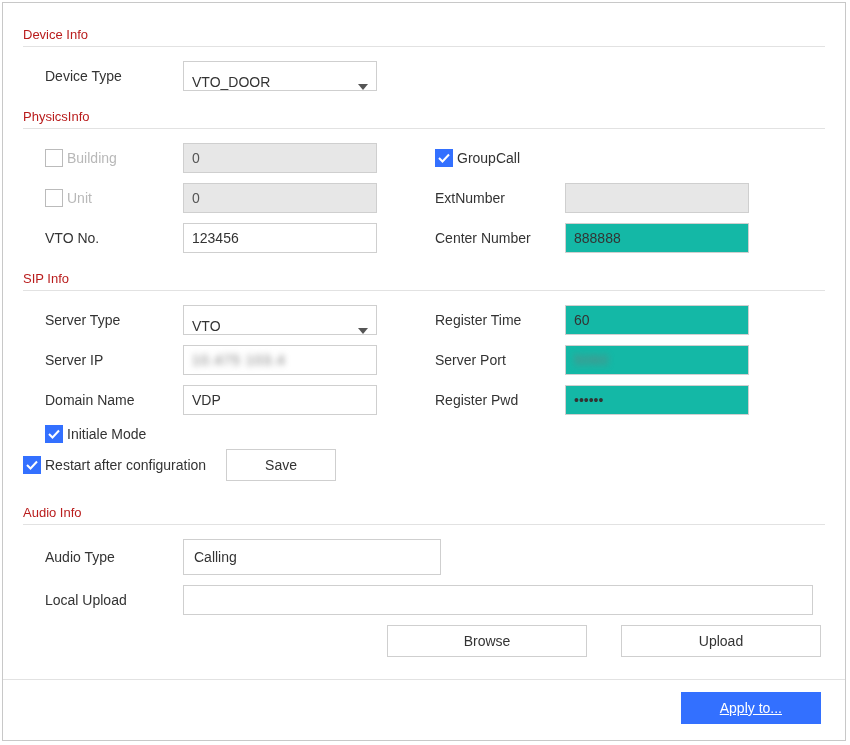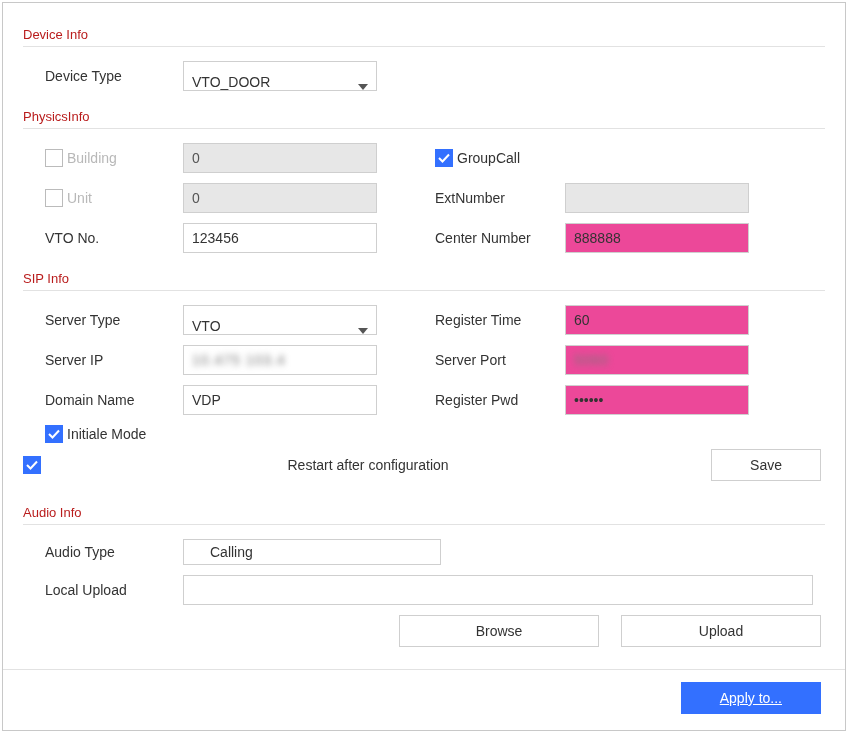--- a/index.html
+++ b/index.html
@@ -71,7 +71,7 @@
     padding: 0 8px;
     font-size: 14px;
     color: #333;
-    background: #ec4899;
+    background: #14b8a6;
   }
   .input.disabled, .input-right.disabled {
     background: #e7e7e7;

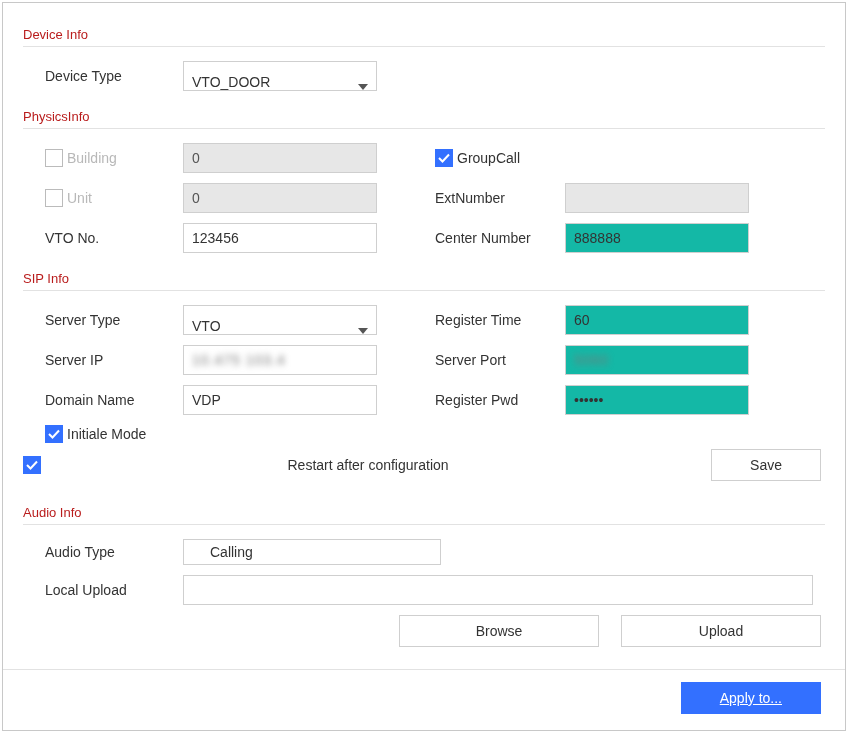--- a/index.html
+++ b/index.html
@@ -108,7 +108,7 @@
   .disabled-label { color:#b8b8b8; }
   .save-row {
     display:flex;
-    justify-content:space-between;
+    justify-content:flex-start;
     align-items:center;
     margin: 4px 0 16px 0;
     padding-right: 4px;

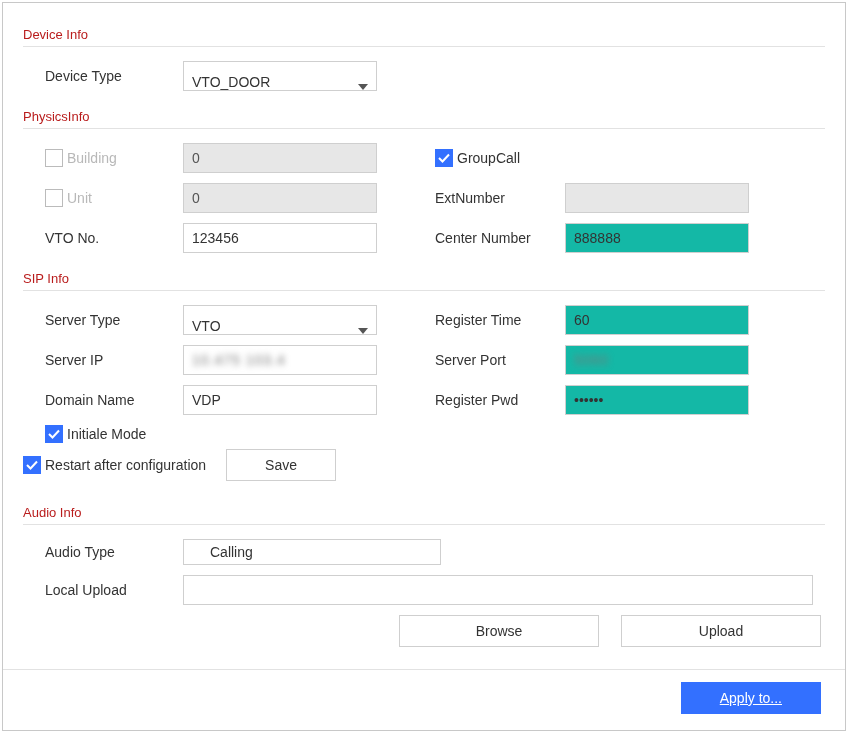--- a/index.html
+++ b/index.html
@@ -133,9 +133,9 @@
   }
   .wide-select {
     width: 258px;
-    height: 26px;
+    height: 36px;
     border: 1px solid #cfcfcf;
-    padding: 0 26px;
+    padding: 0 10px;
     display:flex;
     align-items:center;
     justify-content:space-between;

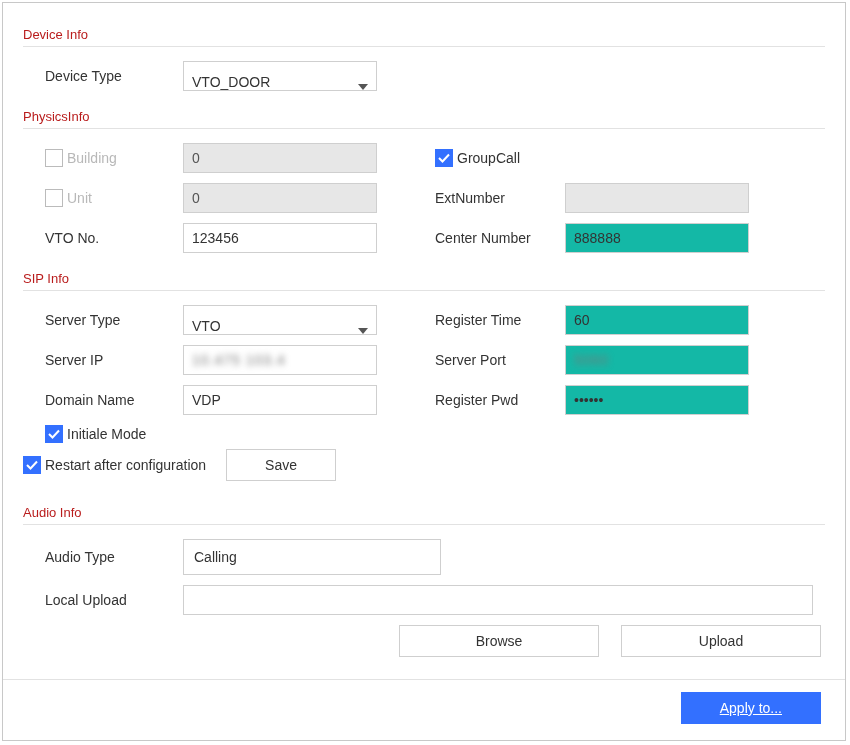--- a/index.html
+++ b/index.html
@@ -150,7 +150,7 @@
   }
   .browse-row {
     display:flex;
-    gap: 22px;
+    gap: 34px;
     justify-content:flex-end;
     padding-right: 4px;
     margin-top:10px;

